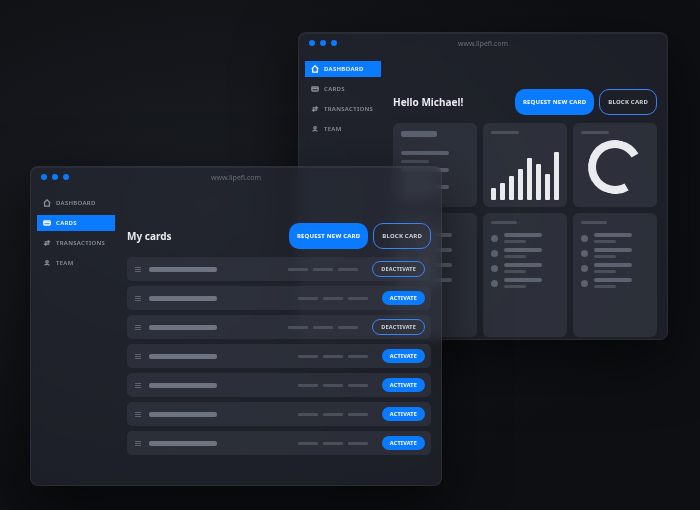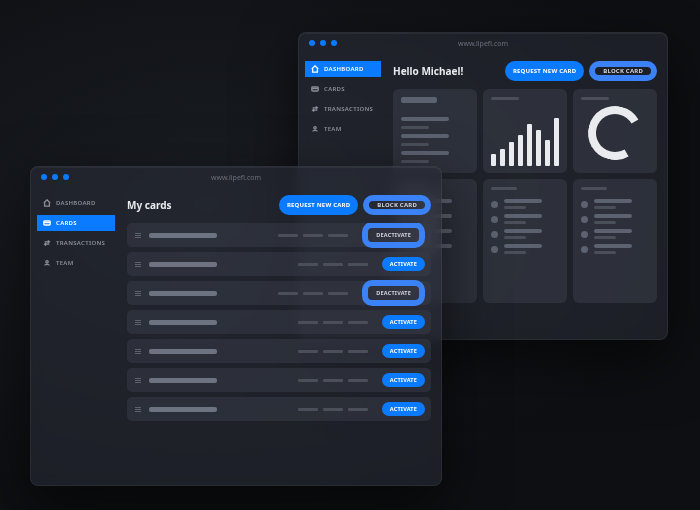--- a/index.html
+++ b/index.html
@@ -23,7 +23,7 @@
 .nav-ico svg { width: 8px; height: 8px; fill: none; stroke: currentColor; stroke-width: 1.6; }
 
 .main { flex: 1; padding: 8px 10px 10px 6px; display: flex; flex-direction: column; gap: 8px; }
-.header-row { display: flex; align-items: center; justify-content: space-between; }
+.header-row { display: flex; align-items: center; justify-content: space-between; margin-top: 28px; }
 .page-title { color: #e9ebef; font-size: 10px; font-weight: 700; }
 .header-actions { display: flex; gap: 5px; }
 .btn { border-radius: 10px; font-size: 6px; font-weight: 700; padding: 0 8px; letter-spacing: 0.2px; cursor: pointer; border: none; white-space: nowrap; }

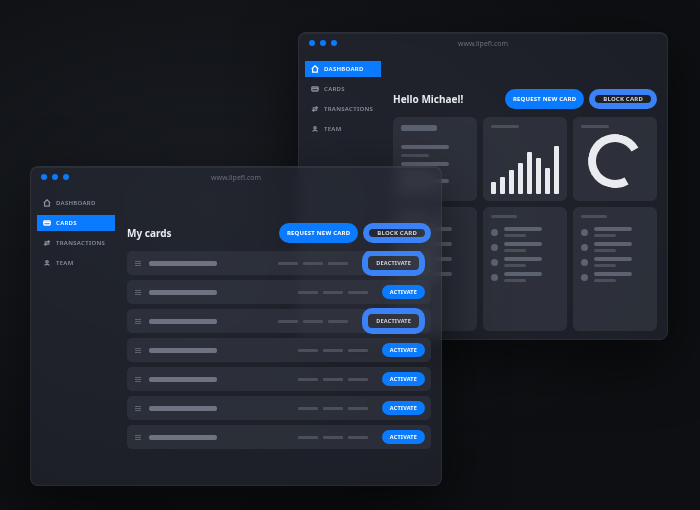--- a/index.html
+++ b/index.html
@@ -26,7 +26,7 @@
 .header-row { display: flex; align-items: center; justify-content: space-between; margin-top: 28px; }
 .page-title { color: #e9ebef; font-size: 10px; font-weight: 700; }
 .header-actions { display: flex; gap: 5px; }
-.btn { border-radius: 10px; font-size: 6px; font-weight: 700; padding: 0 8px; letter-spacing: 0.2px; cursor: pointer; border: none; white-space: nowrap; }
+.btn { border-radius: 10px; font-size: 6px; font-weight: 700; padding: 8px 8px; letter-spacing: 0.2px; cursor: pointer; border: none; white-space: nowrap; }
 .btn-primary { background: #0a7bff; color: #fff; }
 .btn-outline { background: transparent; color: #d0d3da; border: 6px solid #3b82f6; }
 

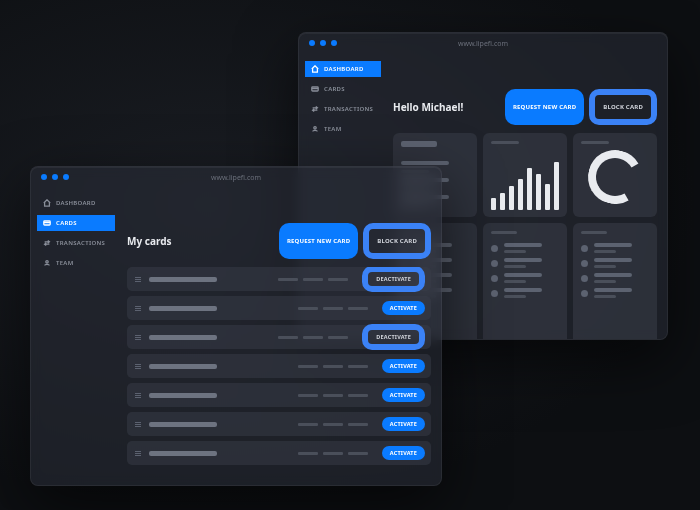--- a/index.html
+++ b/index.html
@@ -28,7 +28,7 @@
 .header-actions { display: flex; gap: 5px; }
 .btn { border-radius: 10px; font-size: 6px; font-weight: 700; padding: 8px 8px; letter-spacing: 0.2px; cursor: pointer; border: none; white-space: nowrap; }
 .btn-primary { background: #0a7bff; color: #fff; }
-.btn-outline { background: transparent; color: #d0d3da; border: 6px solid #3b82f6; }
+.btn-outline { background: transparent; color: #d0d3da; border: 1px solid #3b82f6; }
 
 
 .grid { display: grid; grid-template-columns: repeat(3, 1fr); gap: 6px; }

